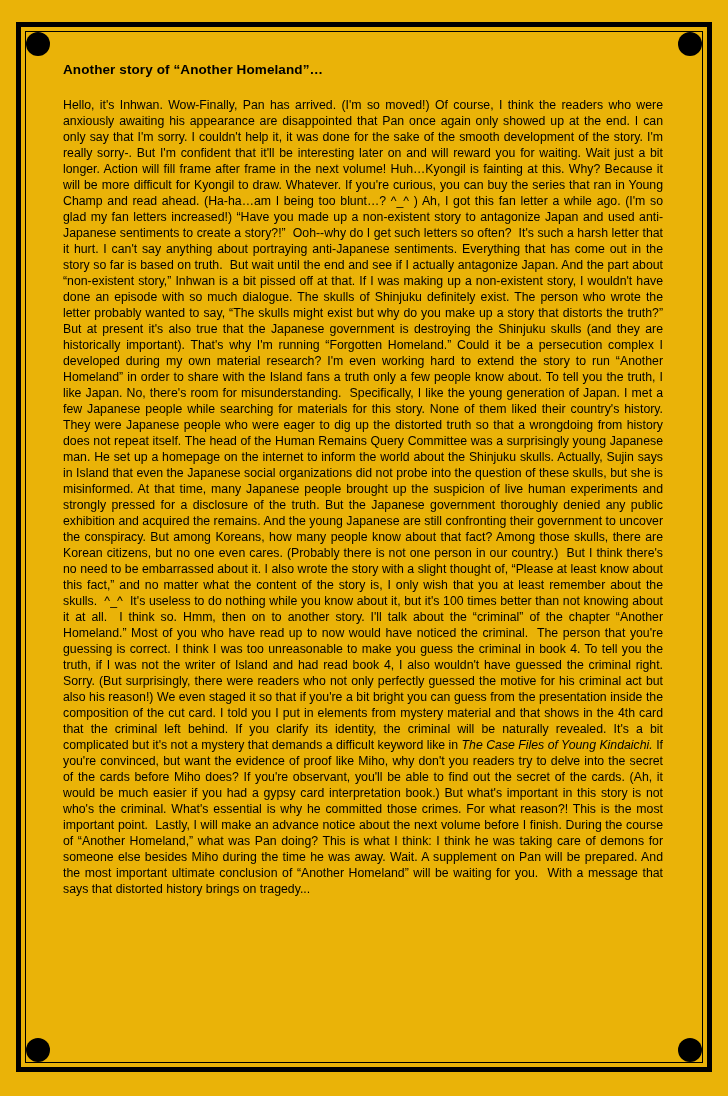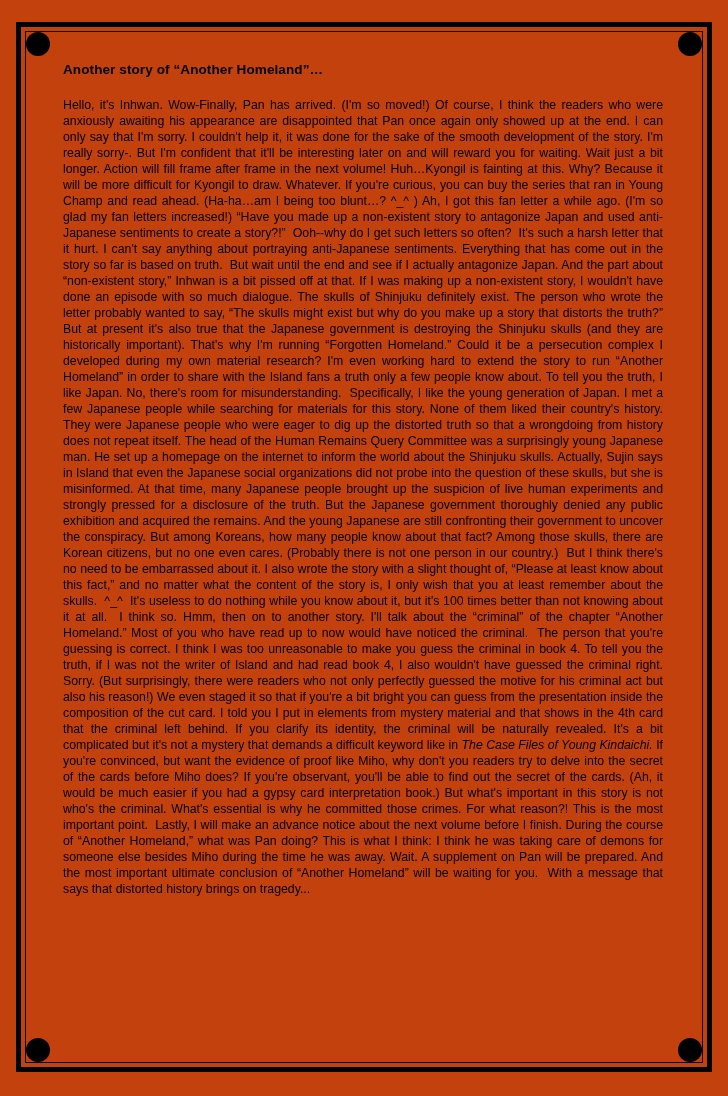--- a/index.html
+++ b/index.html
@@ -18,7 +18,7 @@
     position: relative;
     width: 728px;
     height: 1096px;
-    background: #c2410c;
+    background: #eab308;
   }
   
   .frame-outer {

